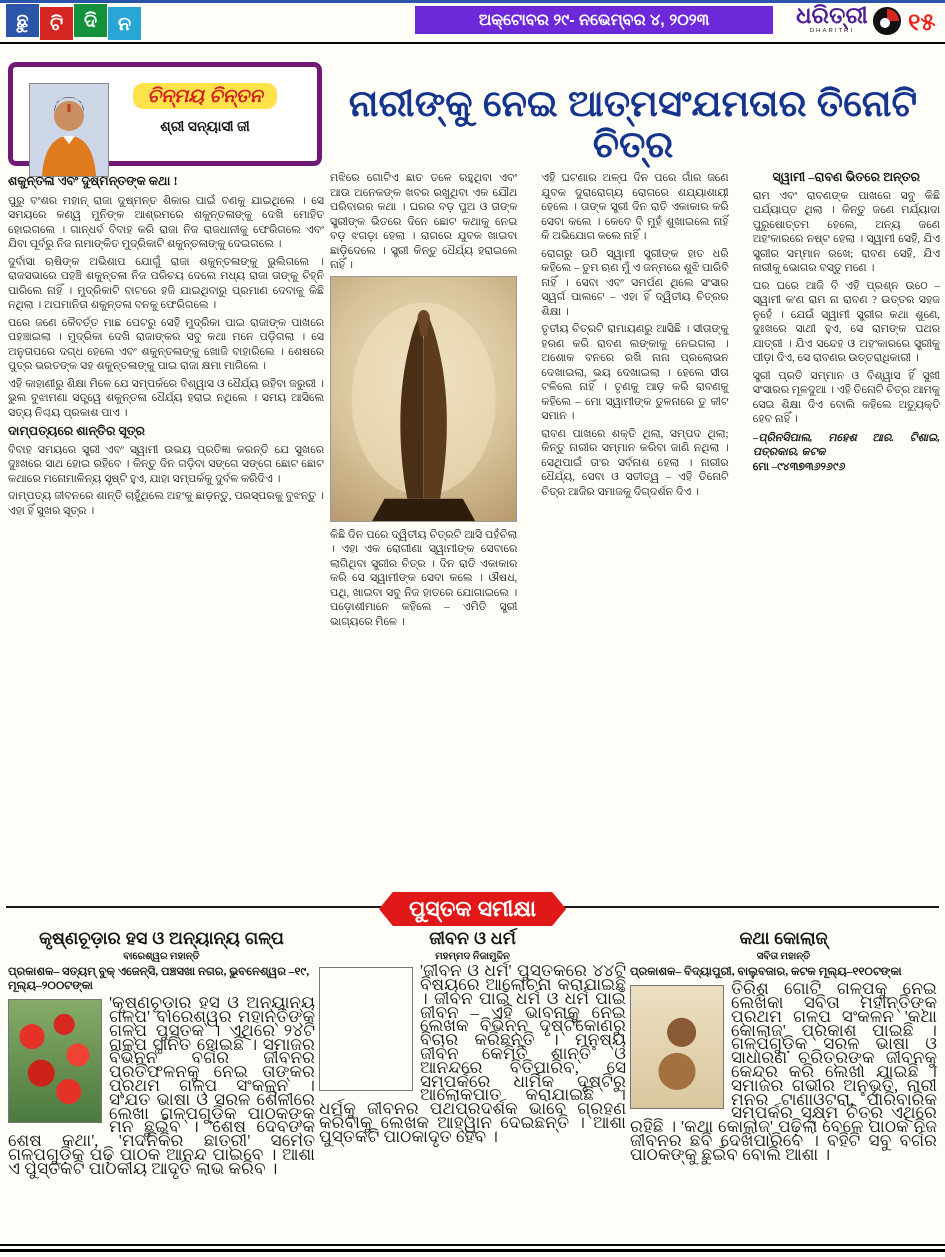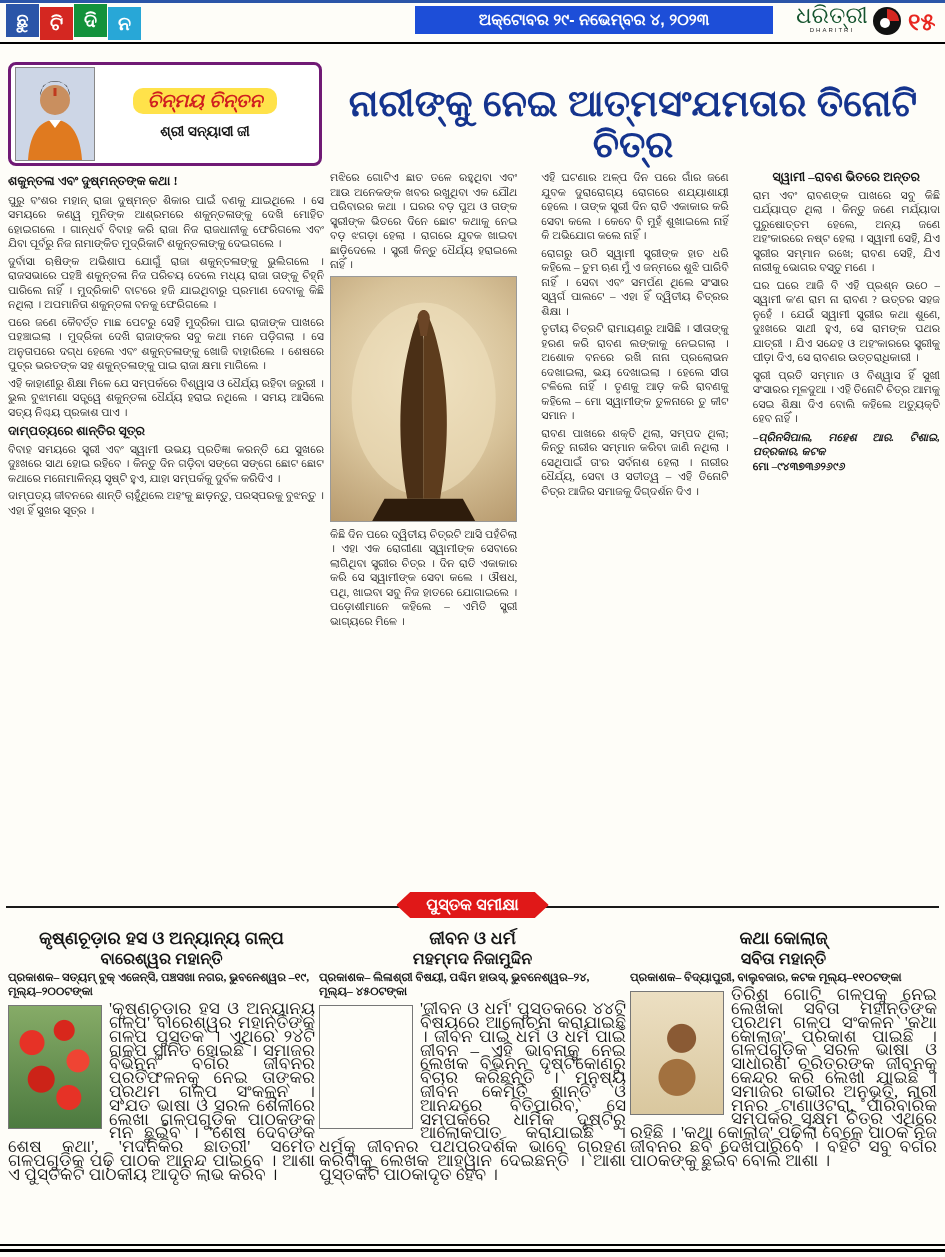--- a/index.html
+++ b/index.html
@@ -15,7 +15,7 @@
   .tile.t2{background:#d42721;margin-top:3px;}
   .tile.t3{background:#13923b;}
   .tile.t4{background:#28a7d7;margin-top:3px;}
-  .datebar{position:absolute;left:415px;top:2px;width:358px;height:28px;background:#1d4ed8;color:#fff;
+  .datebar{position:absolute;left:415px;top:2px;width:358px;height:28px;background:#6d28d9;color:#fff;
            display:flex;align-items:center;justify-content:center;
            font-family:"Liberation Sans",sans-serif;font-weight:bold;font-size:16px;}
   .paper{position:absolute;left:796px;top:0;text-align:center;line-height:1;}

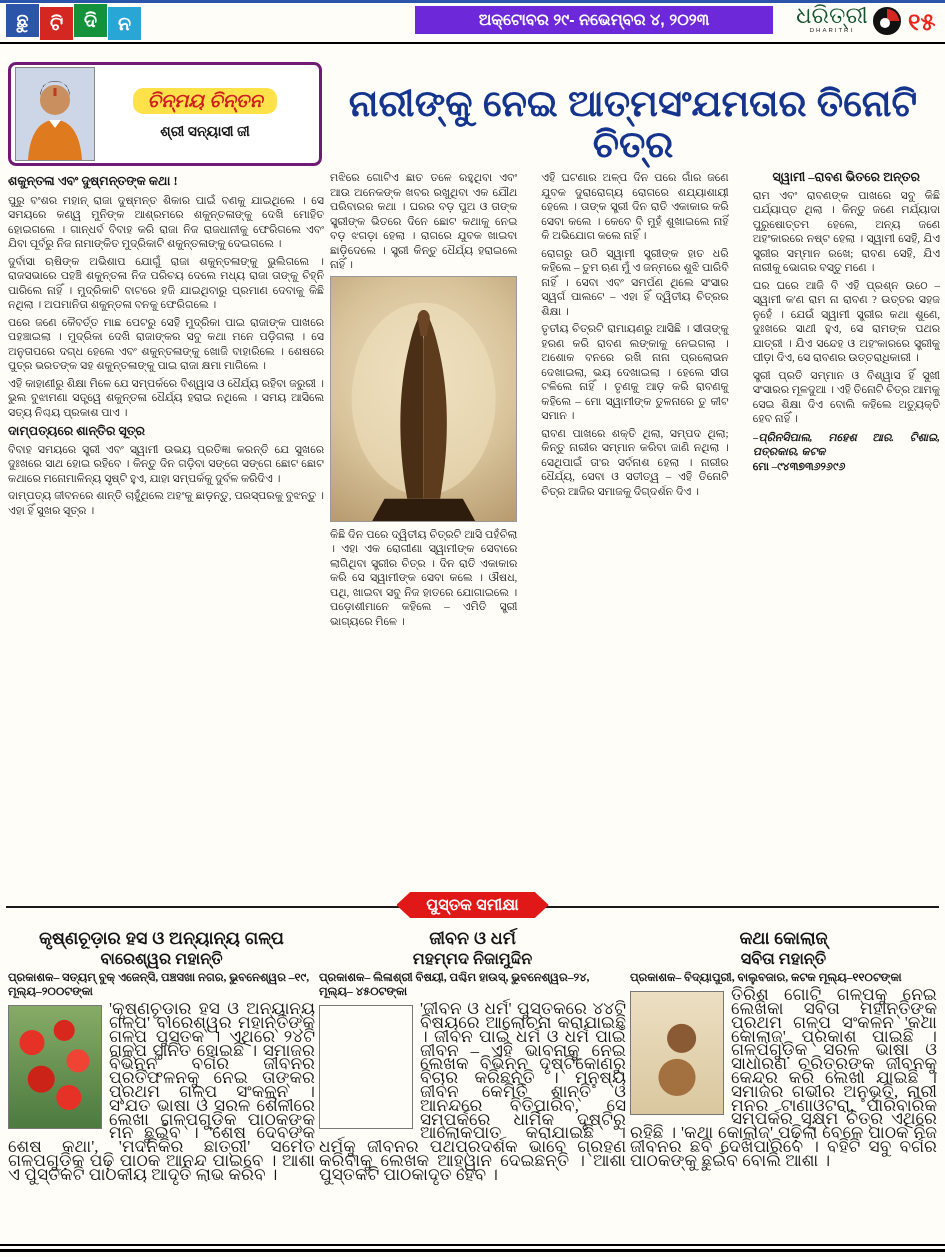--- a/index.html
+++ b/index.html
@@ -19,7 +19,7 @@
            display:flex;align-items:center;justify-content:center;
            font-family:"Liberation Sans",sans-serif;font-weight:bold;font-size:16px;}
   .paper{position:absolute;left:796px;top:0;text-align:center;line-height:1;}
-  .paper .pname{color:#14532d;font-family:"Liberation Sans",sans-serif;font-weight:normal;font-size:23px;}
+  .paper .pname{color:#4c1d95;font-family:"Liberation Sans",sans-serif;font-weight:bold;font-size:23px;}
   .paper .psub{color:#222;font-family:"Liberation Sans",sans-serif;font-size:6px;letter-spacing:2px;}
   .logo-circle{position:absolute;left:872px;top:2px;width:30px;height:30px;}
   .pageno{position:absolute;left:908px;top:4px;color:#e8261f;font-family:"Liberation Sans",sans-serif;

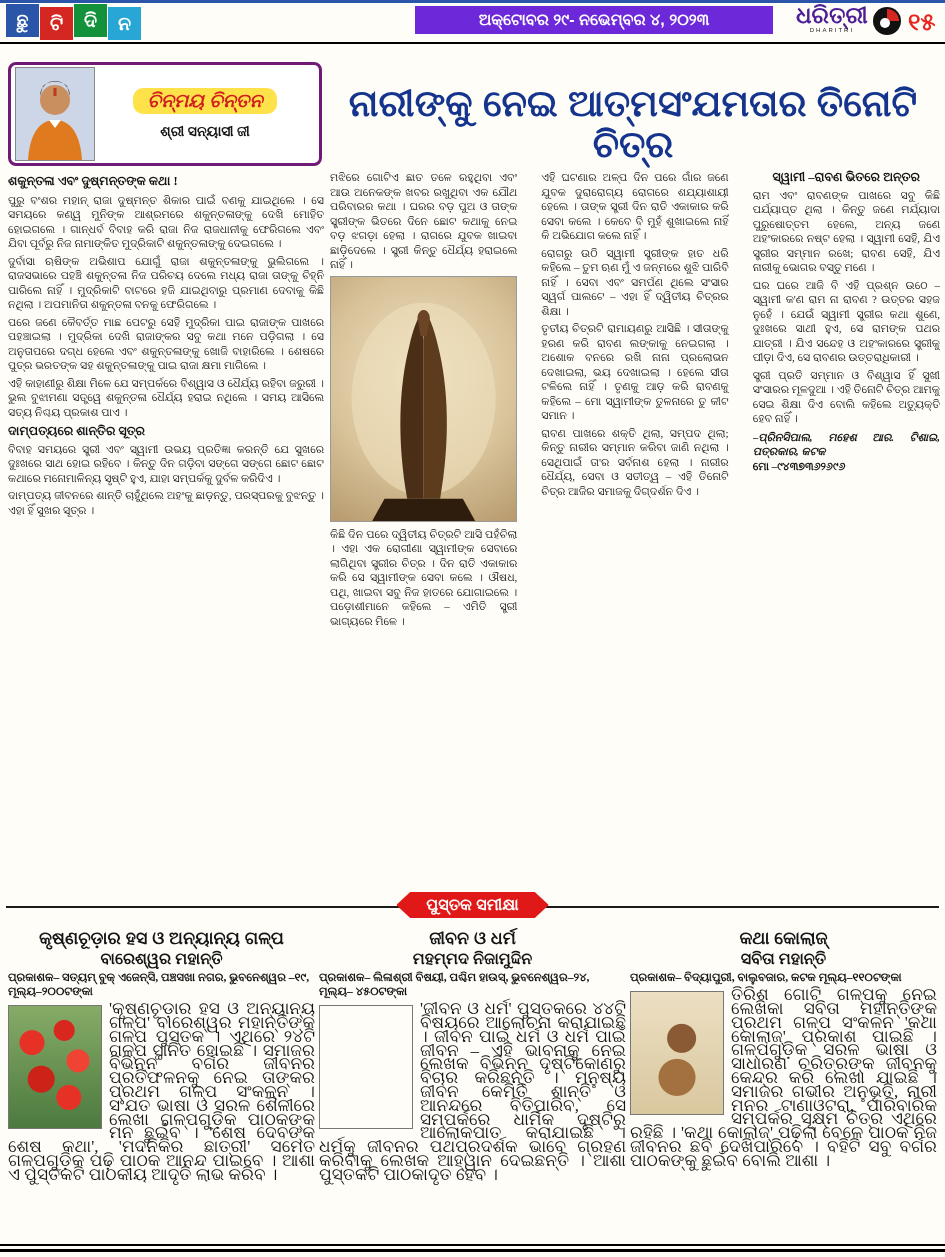--- a/index.html
+++ b/index.html
@@ -29,8 +29,8 @@
   .headline{position:absolute;left:326px;top:84px;width:614px;text-align:center;color:#15348e;
             font-family:"Liberation Sans",sans-serif;font-weight:bold;font-size:37px;line-height:1.1;}
   
-  .authorbox{position:absolute;left:8px;top:62px;width:314px;height:104px;border:3px solid #701a75;
-             border-radius:8px;display:flex;align-items:center;padding:4px;box-sizing:border-box;background:#fff;}
+  .authorbox{position:absolute;left:8px;top:62px;width:314px;height:104px;border:5px solid #701a75;
+             border-radius:8px;display:flex;padding:16px;box-sizing:border-box;background:#fff;}
   .photo{width:78px;height:92px;border:1px solid #888;flex:0 0 auto;background:#cfd8e8;overflow:hidden;}
   .authorinfo{flex:1;text-align:center;}
   .coltitle{display:inline-block;background:#ffe24a;color:#d01f1f;font-weight:bold;font-style:italic;

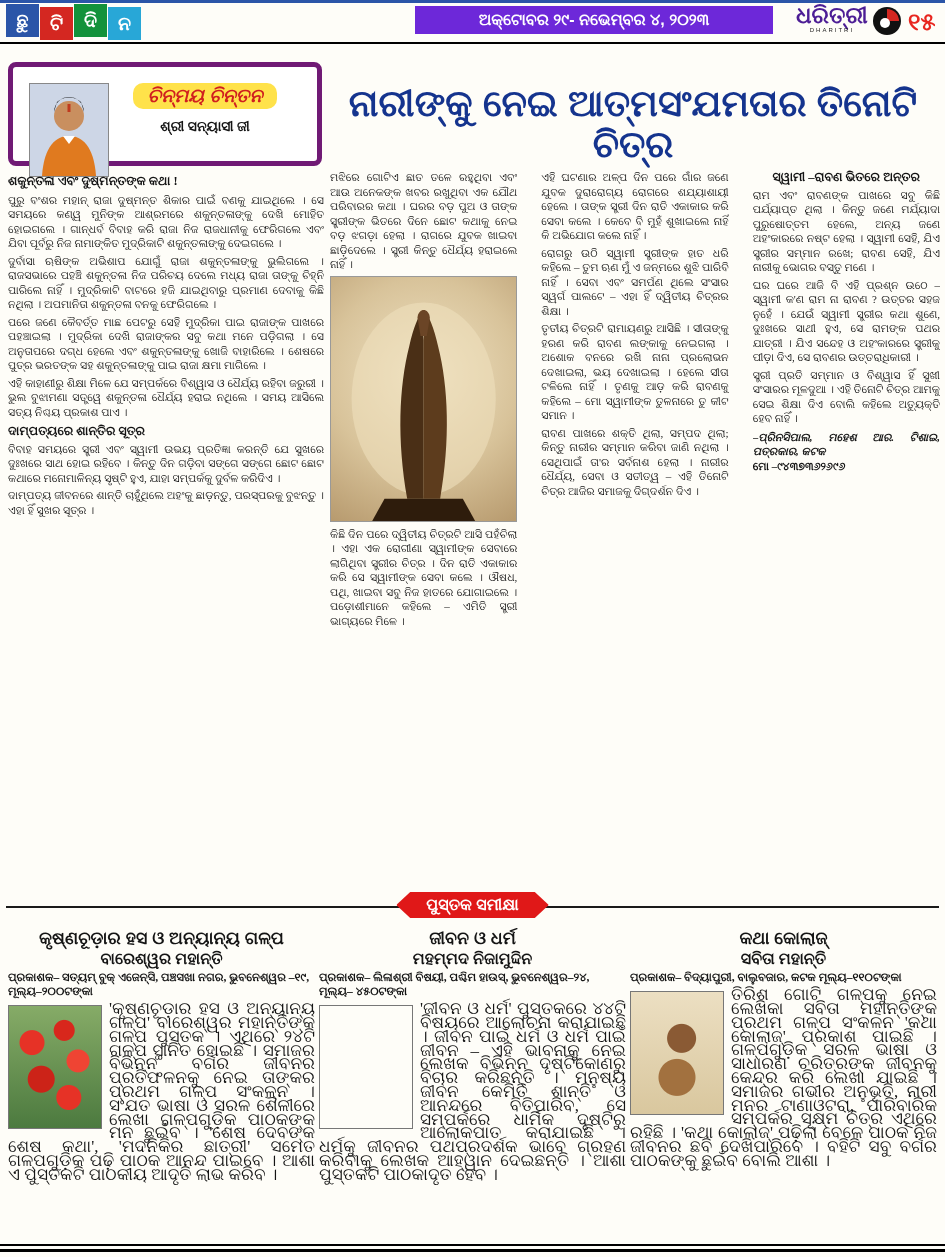--- a/index.html
+++ b/index.html
@@ -53,7 +53,7 @@
   
   .books-rule{position:absolute;top:906px;left:6px;width:933px;height:2px;background:#1a1a1a;}
   .banner{position:absolute;top:892px;left:50%;transform:translateX(-50%);background:#e01818;color:#fff;
-          font-family:"Liberation Sans",sans-serif;font-weight:bold;font-size:16px;padding:4px 30px;
+          font-family:"Liberation Sans",sans-serif;font-weight:bold;font-size:22px;padding:4px 30px;
           clip-path:polygon(0 50%,14px 0,calc(100% - 14px) 0,100% 50%,calc(100% - 14px) 100%,14px 100%);}
   .reviews{position:absolute;top:928px;left:8px;width:929px;height:314px;display:flex;gap:4px;overflow:hidden;}
   .review{flex:1;overflow:hidden;}

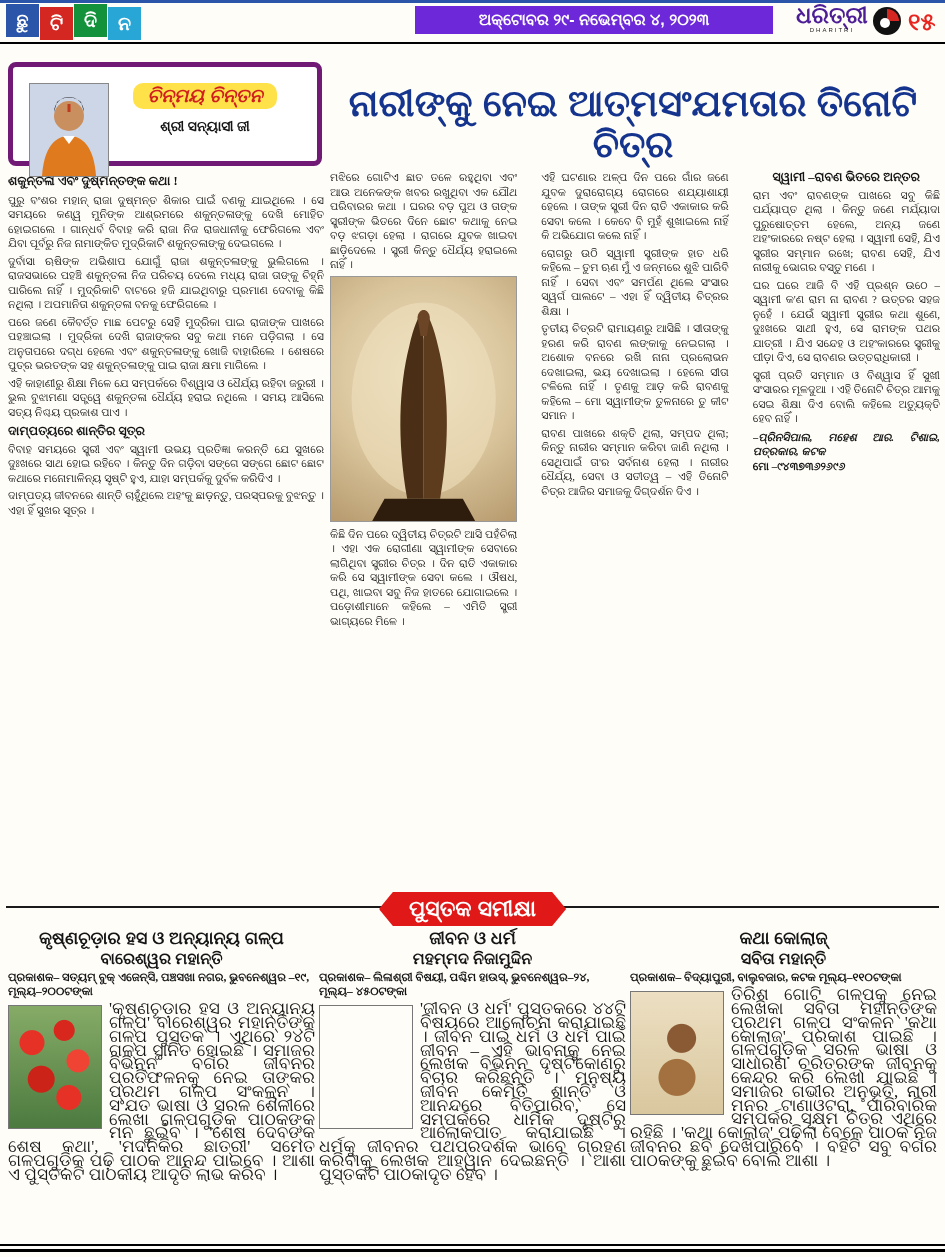--- a/index.html
+++ b/index.html
@@ -59,7 +59,7 @@
   .review{flex:1;overflow:hidden;}
   .rv-title{font-weight:bold;text-align:center;font-size:17.5px;line-height:1.15;margin-bottom:2px;
             font-family:"Liberation Sans",sans-serif;}
-  .rv-author{text-align:center;font-weight:bold;font-size:16px;margin-bottom:2px;}
+  .rv-author{text-align:center;font-weight:bold;font-size:10px;margin-bottom:2px;}
   .rv-pub{font-weight:bold;font-size:11.5px;line-height:14px;margin-bottom:4px;}
   .rv-body{text-align:justify;font-size:17px;line-height:13.8px;}
   .cover{float:left;width:92px;height:122px;border:1px solid #777;margin:3px 7px 2px 0;}

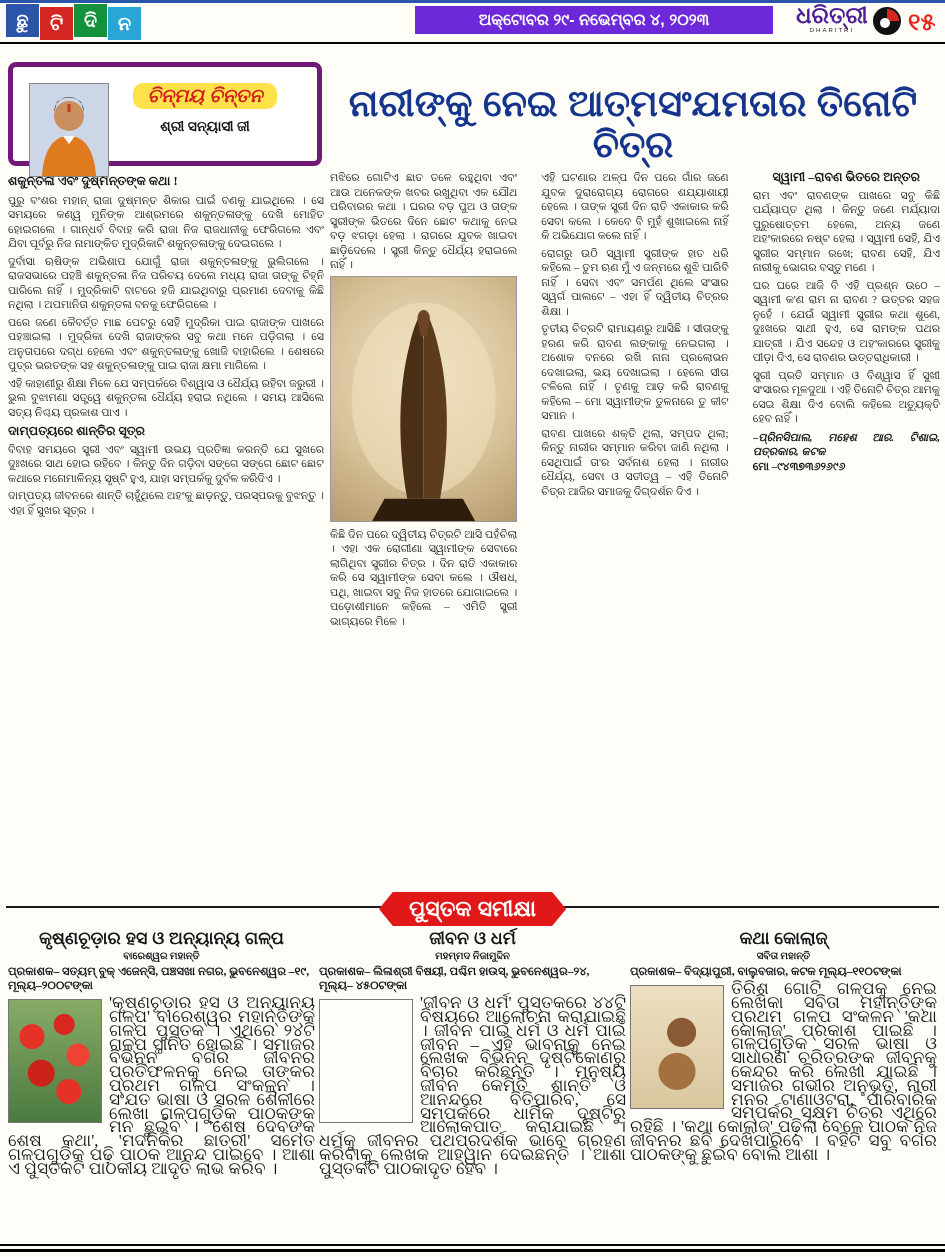--- a/index.html
+++ b/index.html
@@ -198,7 +198,6 @@
     <div class="review">
       <div class="rv-title">ଜୀବନ ଓ ଧର୍ମ</div>
       <div class="rv-author">ମହମ୍ମଦ ନିଜାମୁଦ୍ଦିନ</div>
-      <div class="rv-pub">ପ୍ରକାଶକ– ଲିଳାଶ୍ରୀ ବିଷୟୀ, ପଶ୍ଚିମ ହାଉସ୍, ଭୁବନେଶ୍ୱର–୨୪, ମୂଲ୍ୟ– ୪୫୦ଟଙ୍କା</div>
       <div class="rv-body">
         <div class="cover c2"></div>
         <span>'ଜୀବନ ଓ ଧର୍ମ' ପୁସ୍ତକରେ ୪୪ଟି ବିଷୟରେ ଆଲୋଚନା କରାଯାଇଛି । ଜୀବନ ପାଇଁ ଧର୍ମ ଓ ଧର୍ମ ପାଇଁ ଜୀବନ – ଏହି ଭାବନାକୁ ନେଇ ଲେଖକ ବିଭିନ୍ନ ଦୃଷ୍ଟିକୋଣରୁ ବିଚାର କରିଛନ୍ତି । ମନୁଷ୍ୟ ଜୀବନ କେମିତି ଶାନ୍ତି ଓ ଆନନ୍ଦରେ ବିତିପାରିବ, ସେ ସମ୍ପର୍କରେ ଧାର୍ମିକ ଦୃଷ୍ଟିରୁ ଆଲୋକପାତ କରାଯାଇଛି । ଧର୍ମକୁ ଜୀବନର ପଥପ୍ରଦର୍ଶକ ଭାବେ ଗ୍ରହଣ କରିବାକୁ ଲେଖକ ଆହ୍ୱାନ ଦେଇଛନ୍ତି । ଆଶା ପୁସ୍ତକଟି ପାଠକାଦୃତ ହେବ ।</span>

